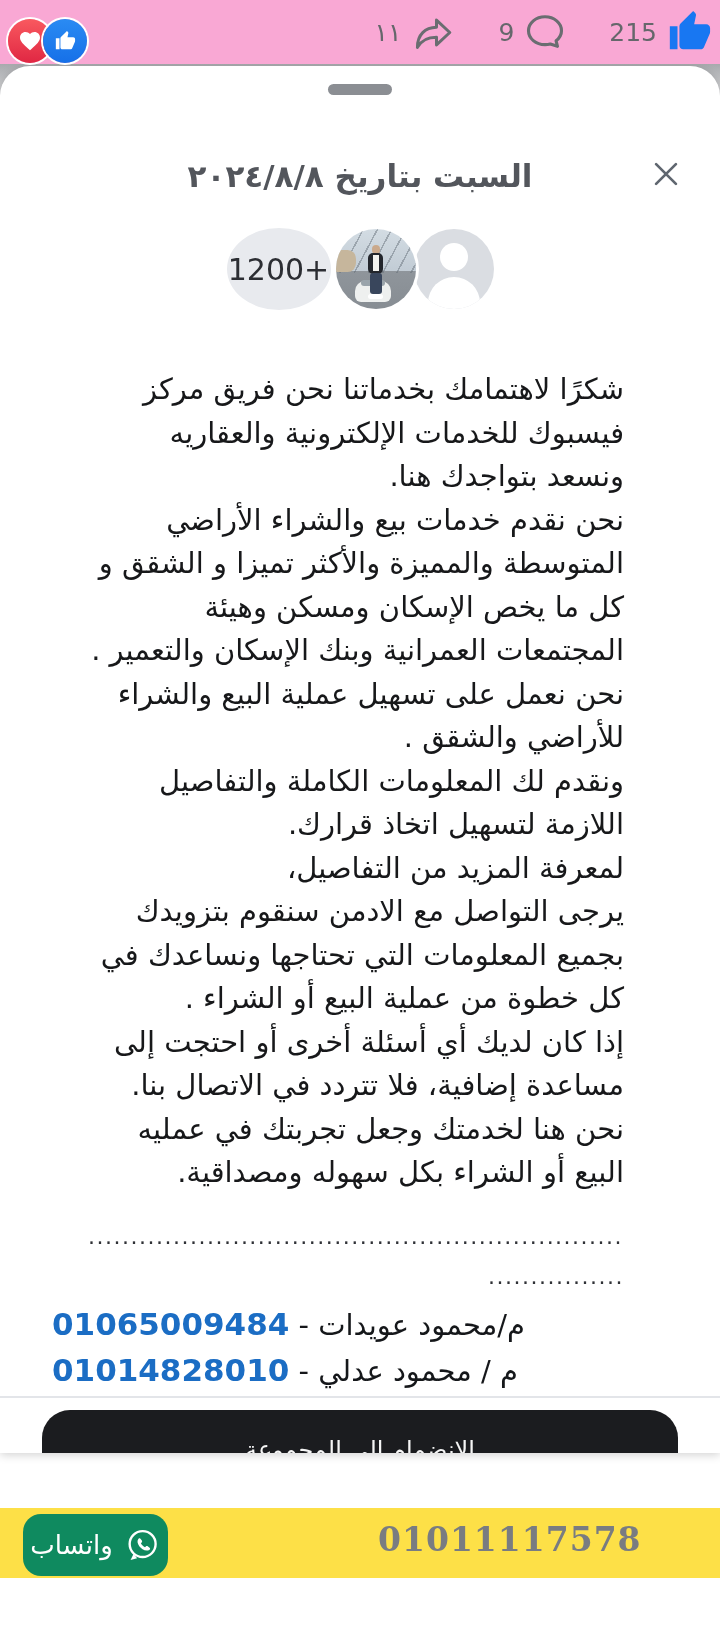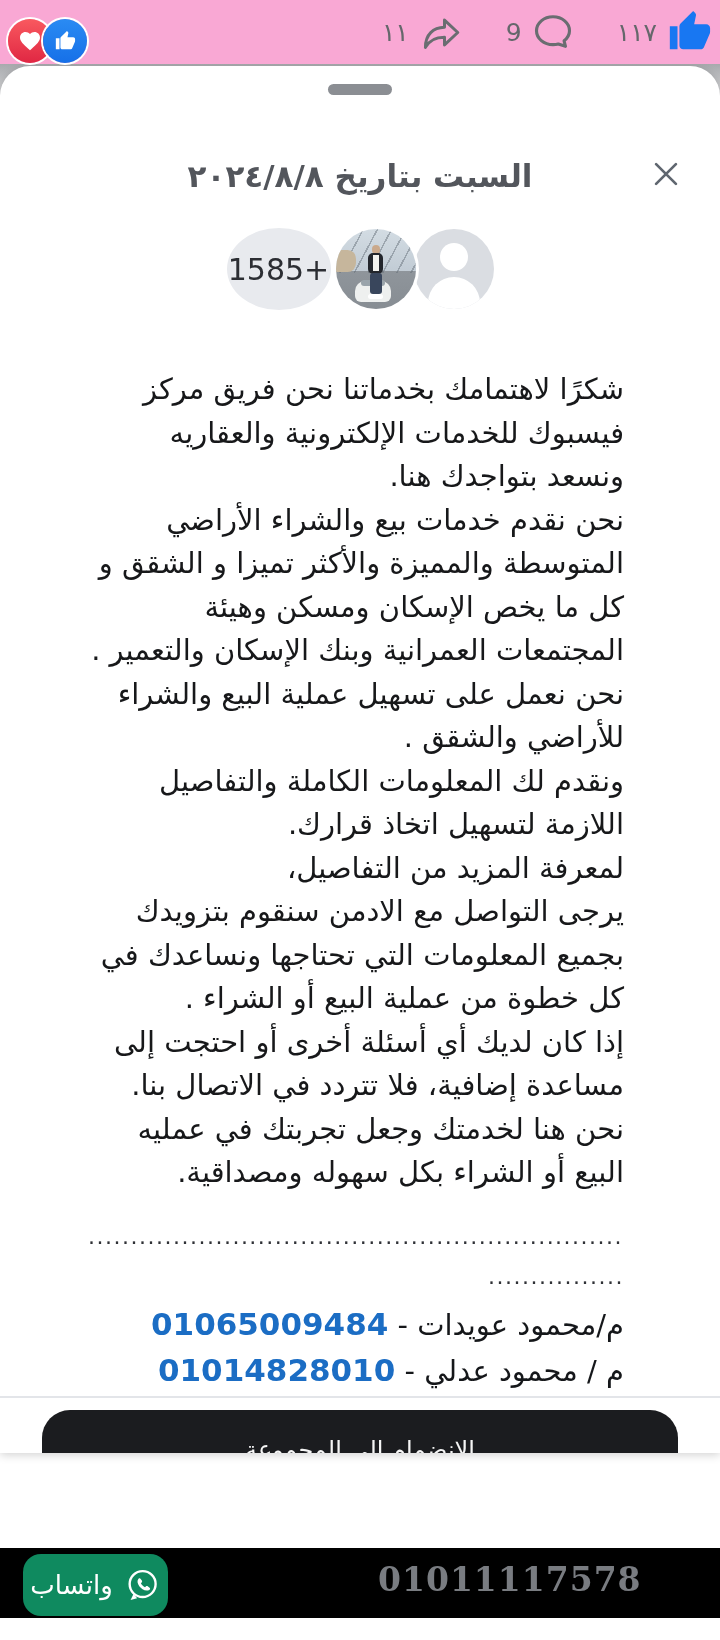--- a/index.html
+++ b/index.html
@@ -111,7 +111,7 @@
     </div>
     <div class="gap1"></div>
     <div class="count-group">
-      <span class="count-num">١١٧</span>
+      <span class="count-num">215</span>
       <span>
         <svg width="46" height="46" viewBox="0 0 24 24">
             <path fill="#1877F2" d="M2 21h4V9H2v12zM23 10c0-1.1-.9-2-2-2h-6.31l.95-4.57.03-.32c0-.41-.17-.79-.44-1.06L14.17 1 7.59 7.59C7.22 7.95 7 8.45 7 9v10c0 1.1.9 2 2 2h9c.83 0 1.54-.5 1.84-1.22l3.02-7.05c.09-.23.14-.47.14-.73v-2z"></path>

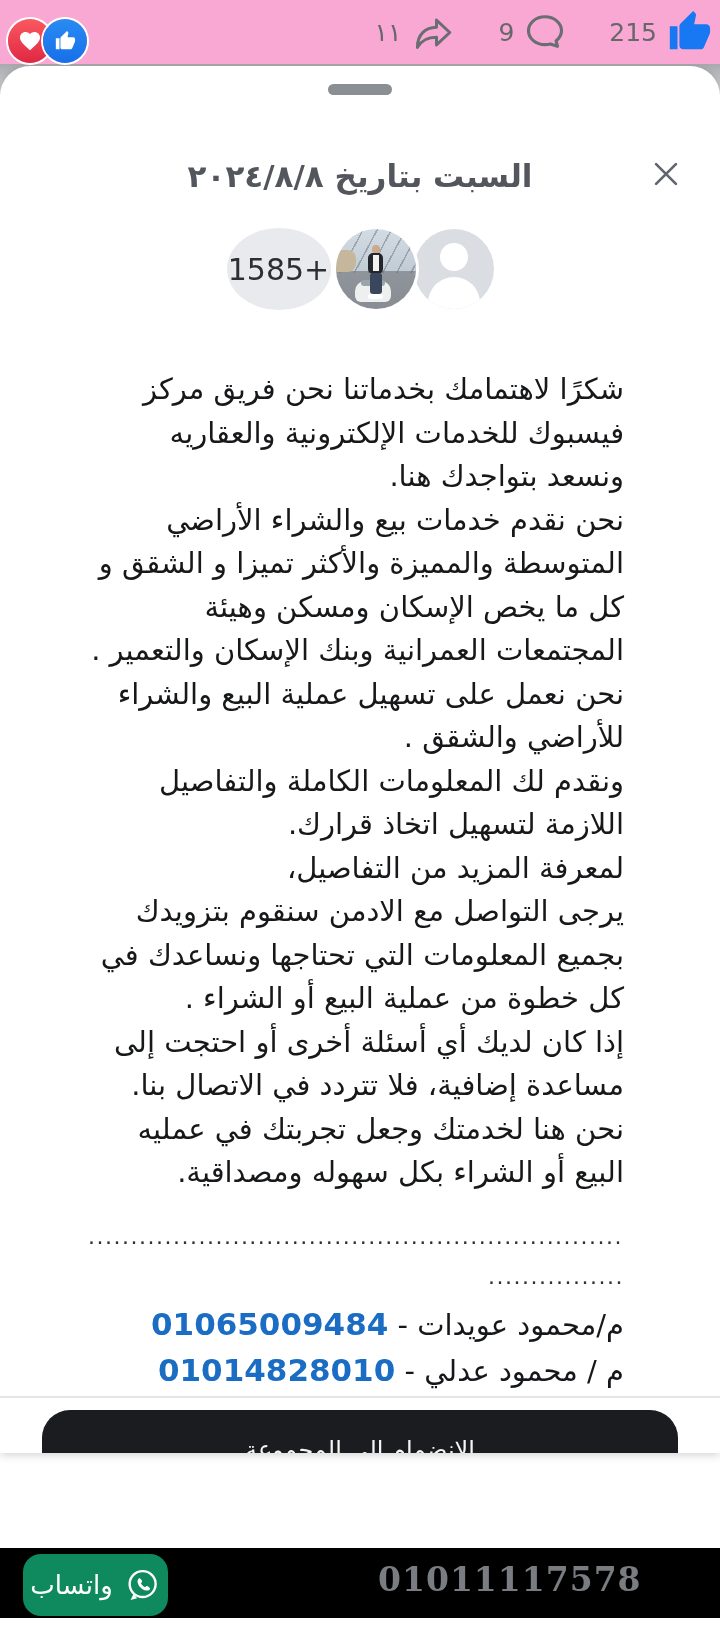--- a/index.html
+++ b/index.html
@@ -137,7 +137,7 @@
   </div>
 
   <div class="avatars">
-    <div class="more-pill">1585+</div>
+    <div class="more-pill">1200+</div>
     <div class="avatar photo">
       <div class="cables"></div>
       <div class="sand"></div>

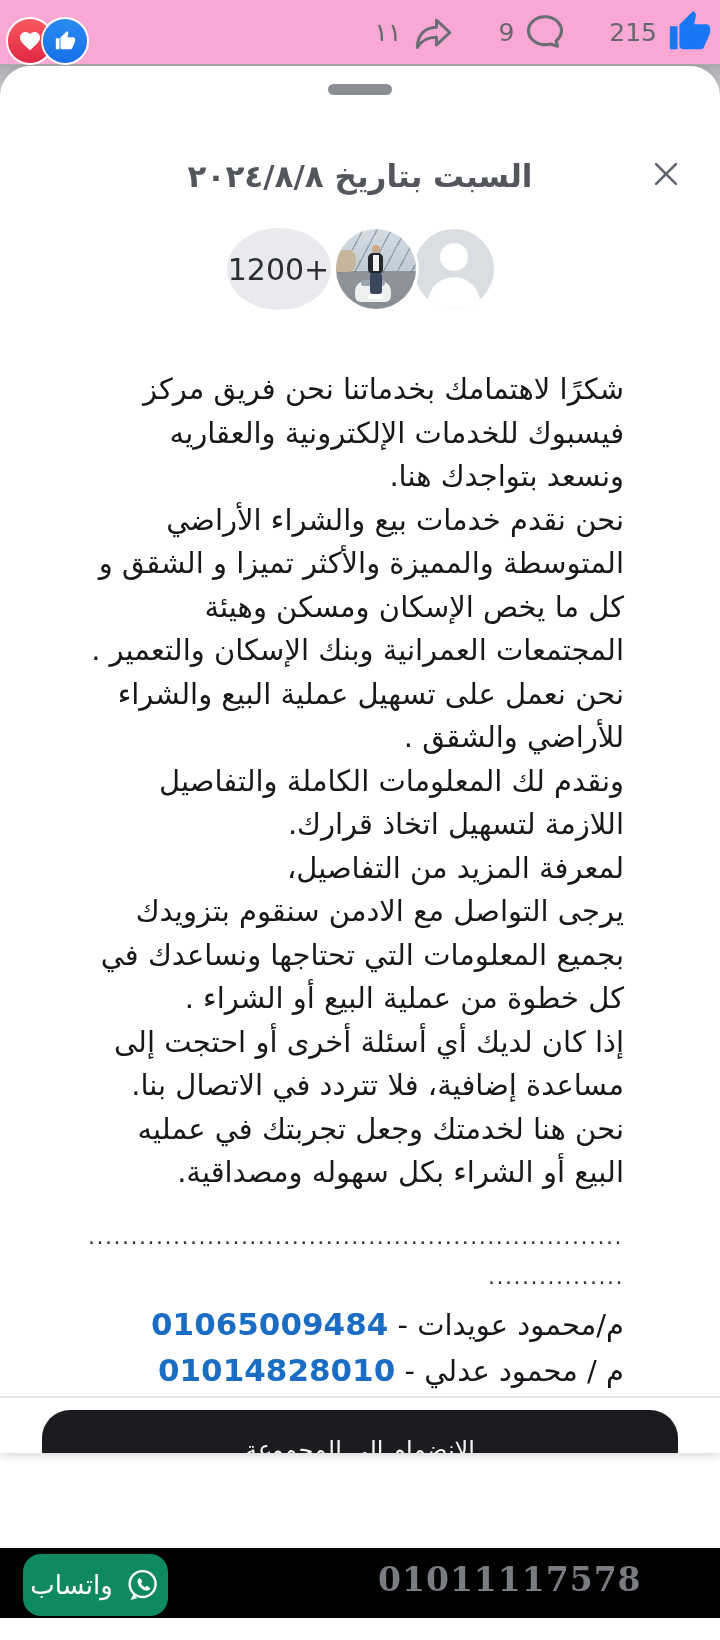--- a/index.html
+++ b/index.html
@@ -57,7 +57,7 @@
   .dots-short{position:absolute;top:1198px;right:96px;left:88px;text-align:right;direction:ltr;
     font-size:22px;letter-spacing:1.5px;color:#2f3136;}
   
-  .contacts{position:absolute;top:1236px;right:96px;left:76px;direction:rtl;text-align:right;}
+  .contacts{position:absolute;top:1236px;right:96px;left:52px;direction:rtl;text-align:left;}
   .contact-row{line-height:45px;font-size:29px;color:#15171a;}
   .contact-row .phone{font-weight:bold;font-size:31px;color:#1b6dc4;direction:ltr;unicode-bidi:embed;}
   .divider{position:absolute;top:1330px;left:0;width:720px;height:2px;background:#e3e5e9;}

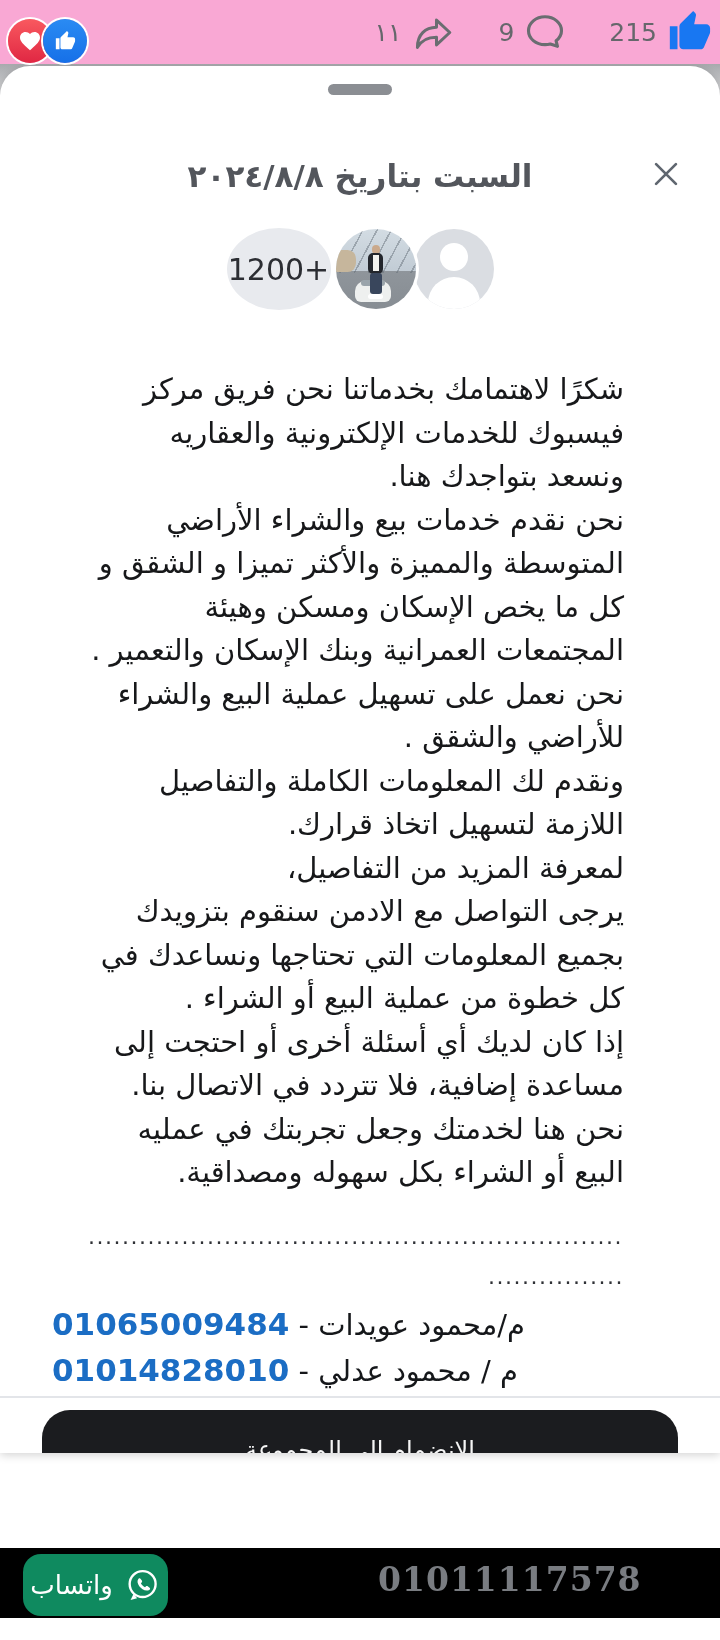--- a/index.html
+++ b/index.html
@@ -67,7 +67,7 @@
   .join-btn .lbl{position:absolute;top:26px;left:0;width:100%;text-align:center;color:#f5f5f5;
     font-size:24px;direction:rtl;}
   
-  .bottombar{position:absolute;top:1508px;left:0;width:720px;height:70px;background:#000000;z-index:4;margin-top:40px;}
+  .bottombar{position:absolute;top:1508px;left:0;width:720px;height:70px;background:#fde047;z-index:4;}
   .wa-btn{position:absolute;left:23px;top:6px;width:145px;height:62px;border-radius:18px;background:#0f8a5f;
     display:flex;align-items:center;justify-content:center;gap:10px;}
   .wa-btn .lbl{color:#fff;font-size:26px;direction:rtl;}

